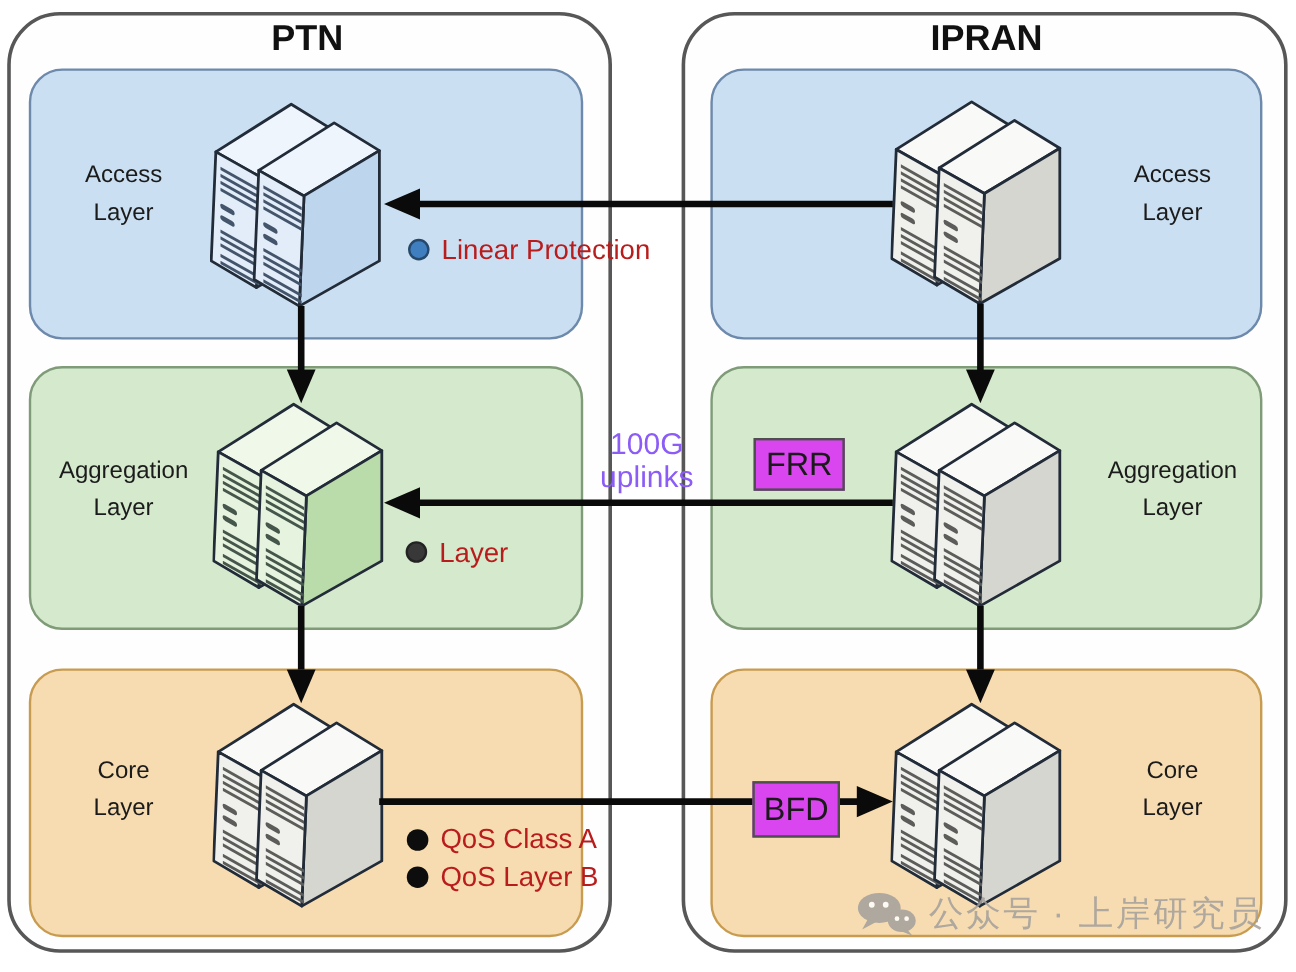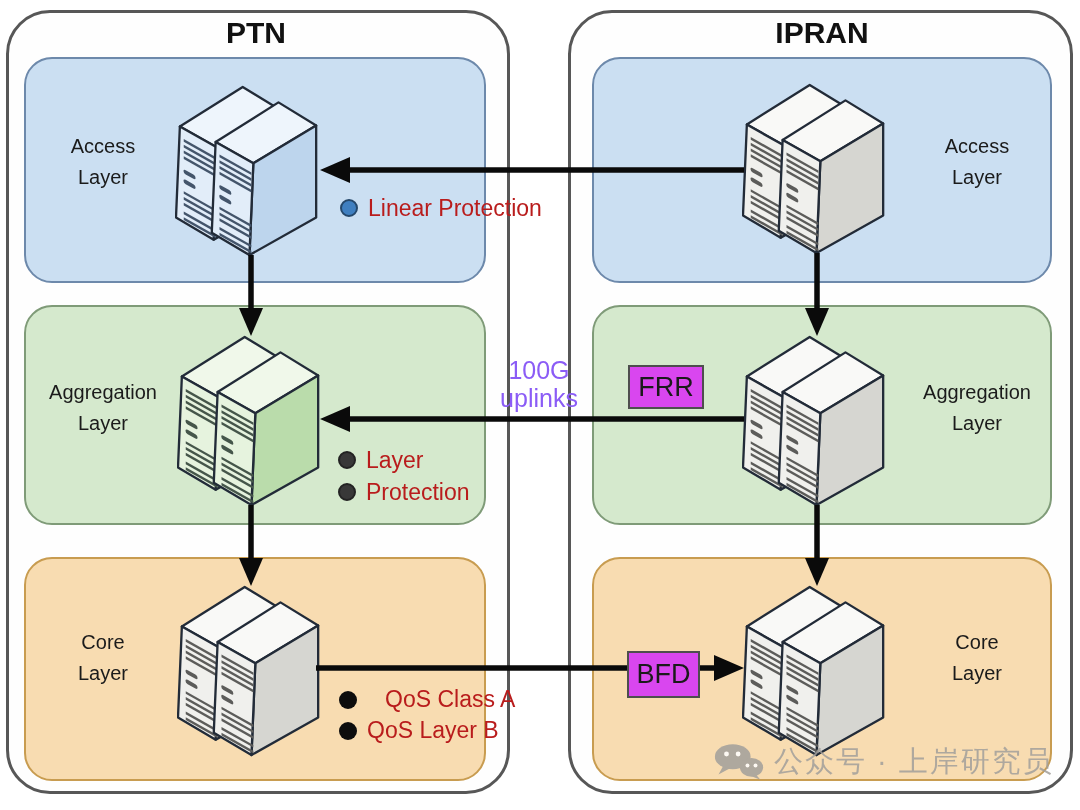--- a/index.html
+++ b/index.html
@@ -210,10 +210,6 @@
       <span class="dot dot-dark"></span>
       <span class="bullet-text">Layer</span>
     </li>
-    <li>
-      <span class="dot dot-dark"></span>
-      <span class="bullet-text">Protection</span>
-    </li>
   </ul>
 
   <ul class="bullets" style="left:339px;top:684px;">

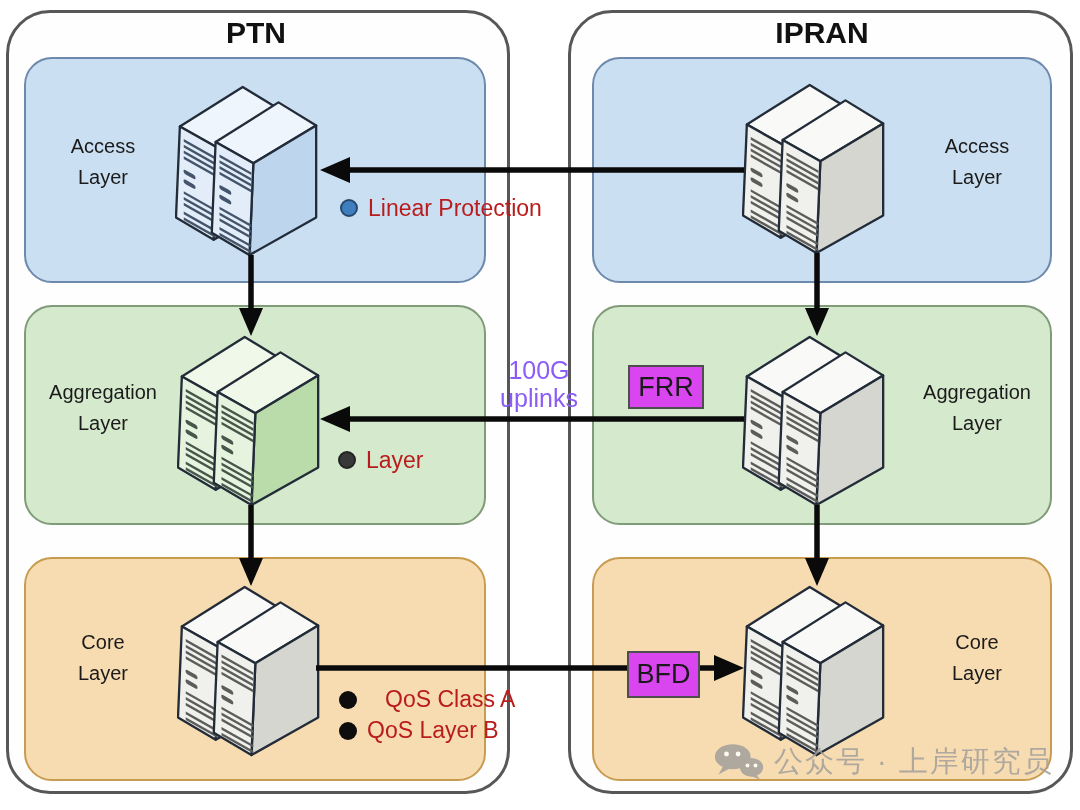--- a/index.html
+++ b/index.html
@@ -213,7 +213,7 @@
   </ul>
 
   <ul class="bullets" style="left:339px;top:684px;">
-    <li style="height:31px;gap:18px;">
+    <li style="height:31px;">
       <span class="dot dot-black"></span>
       <span class="bullet-text">QoS Class A</span>
     </li>

